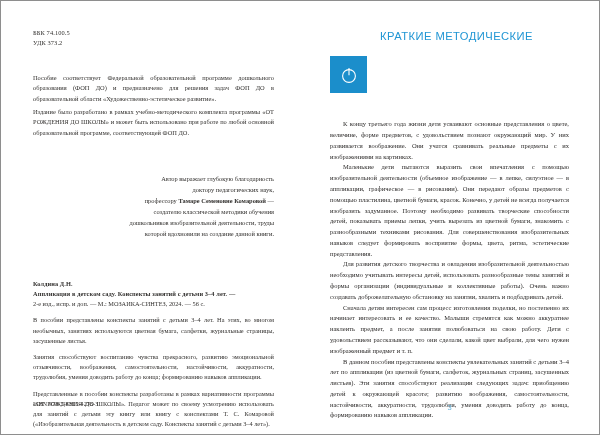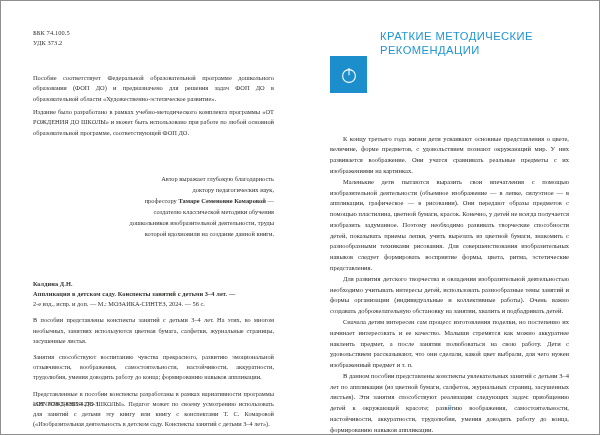--- a/index.html
+++ b/index.html
@@ -187,7 +187,6 @@
 
       <div class="chapter-head">
         <span class="line">КРАТКИЕ МЕТОДИЧЕСКИЕ</span>
-        <span class="line">РЕКОМЕНДАЦИИ</span>
       </div>
 
       <div class="badge">

